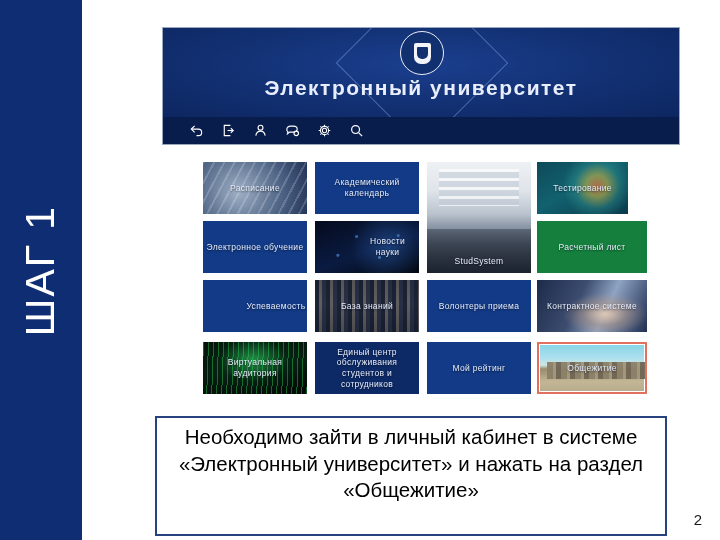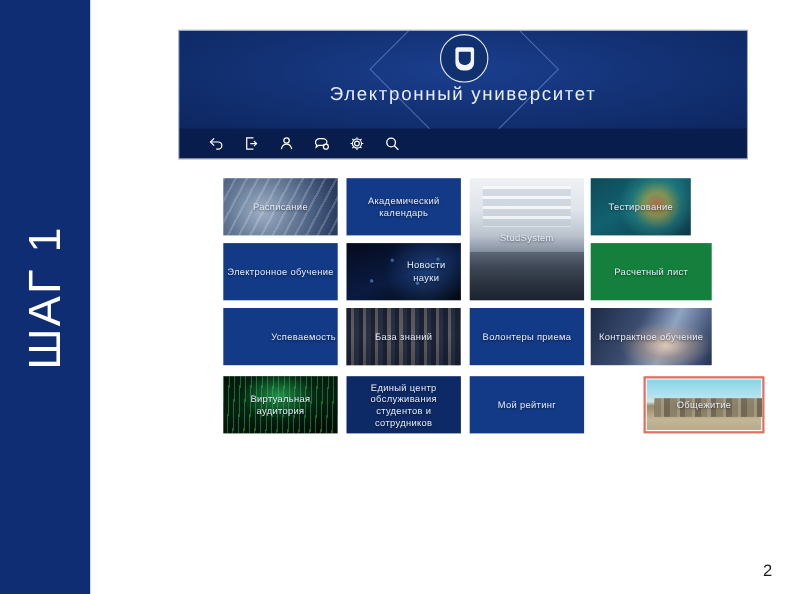--- a/index.html
+++ b/index.html
@@ -50,7 +50,7 @@
   }
   .eu-title{
     position:absolute;left:0;right:0;top:48px;text-align:center;
-    color:#e8eefc;font-size:17px;letter-spacing:1.5px;font-weight:400;
+    color:#e8eefc;font-size:21px;letter-spacing:1.5px;font-weight:700;
   }
   .eu-toolbar{
     position:absolute;left:0;right:0;bottom:0;height:27px;

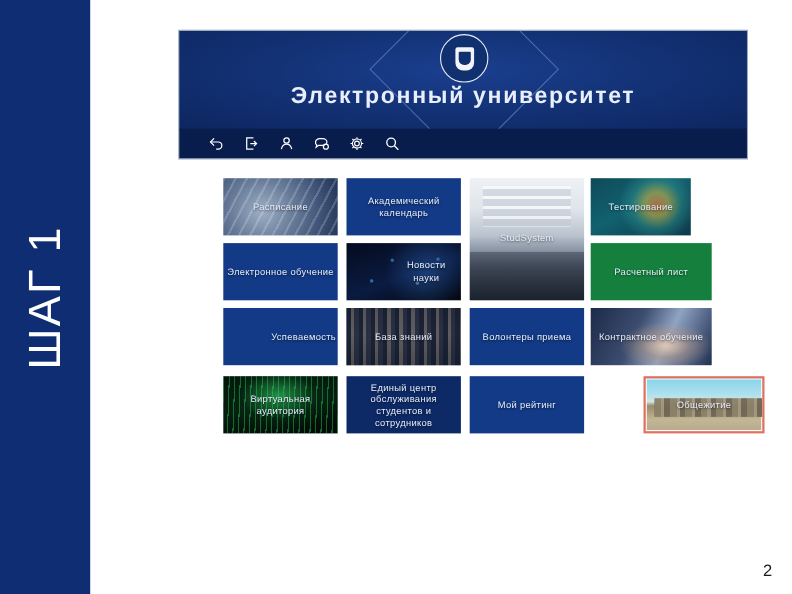--- a/index.html
+++ b/index.html
@@ -216,7 +216,7 @@
       <div class="tile bg-clock" style="left: 0px; width: 104px; top: 0px; height: 52px;">
         <span>Расписание</span>
       </div>
-      <div class="tile bg-atrium right" style="left: 224px; width: 104px; top: 0px; height: 111px; padding-bottom: 6px;">
+      <div class="tile bg-atrium right" style="left: 224px; width: 104px; top: 0px; height: 111px; align-items: flex-end; padding-bottom: 6px;">
         <span>StudSystem</span>
       </div>
       <div class="tile bg-brain right" style="left: 334px; width: 91px; top: 0px; height: 52px;">

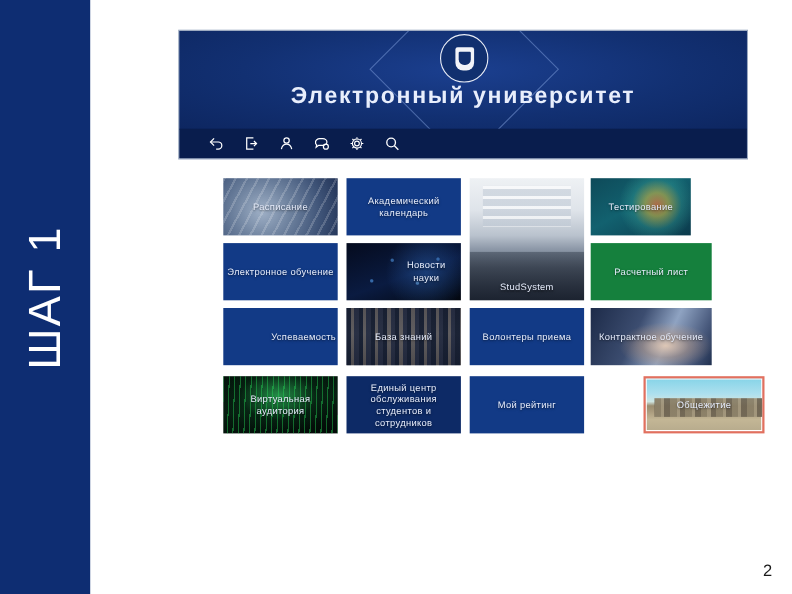--- a/index.html
+++ b/index.html
@@ -241,7 +241,7 @@
         <span>Волонтеры приема</span>
       </div>
       <div class="tile bg-hands right" style="left: 334px; width: 110px; top: 118px; height: 52px;">
-        <span>Контрактное обучение</span>
+        <span>Контрактное системе</span>
       </div>
       <div class="tile bg-matrix" style="left: 0px; width: 104px; top: 180px; height: 52px;">
         <span>Виртуальная аудитория</span>

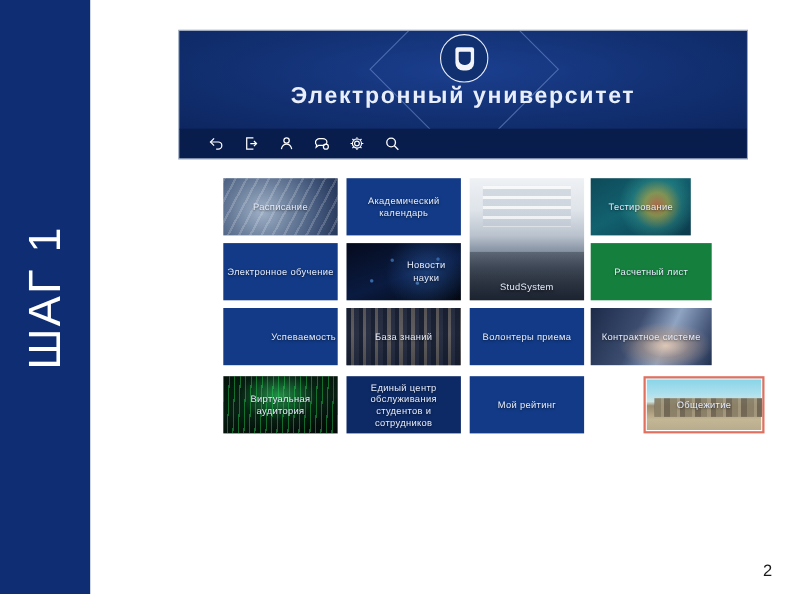--- a/index.html
+++ b/index.html
@@ -126,7 +126,6 @@
   .bg-dorm{
     background:
       linear-gradient(180deg,#86d4e8 0%,#aee0ee 30%,#cfe6e2 44%,#9a8d70 52%,#a99a7c 62%,#c3b695 78%,#b7ab8d 100%);
-    margin-left: 48px;
   }
   .bg-dorm:before{
     content:"";position:absolute;left:8%;right:0;top:38%;height:34%;

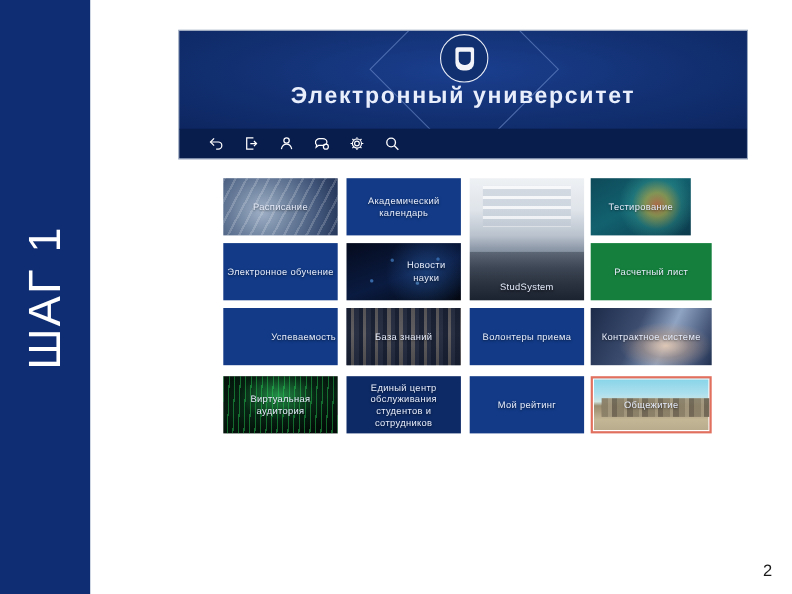--- a/index.html
+++ b/index.html
@@ -256,6 +256,9 @@
       </div>
     </div>
 
+  <div class="caption">
+    <p>Необходимо зайти в личный кабинет в системе «Электронный университет» и нажать на раздел «Общежитие»</p>
+  </div>
 
   <div class="page-num">2</div>
 </div>

